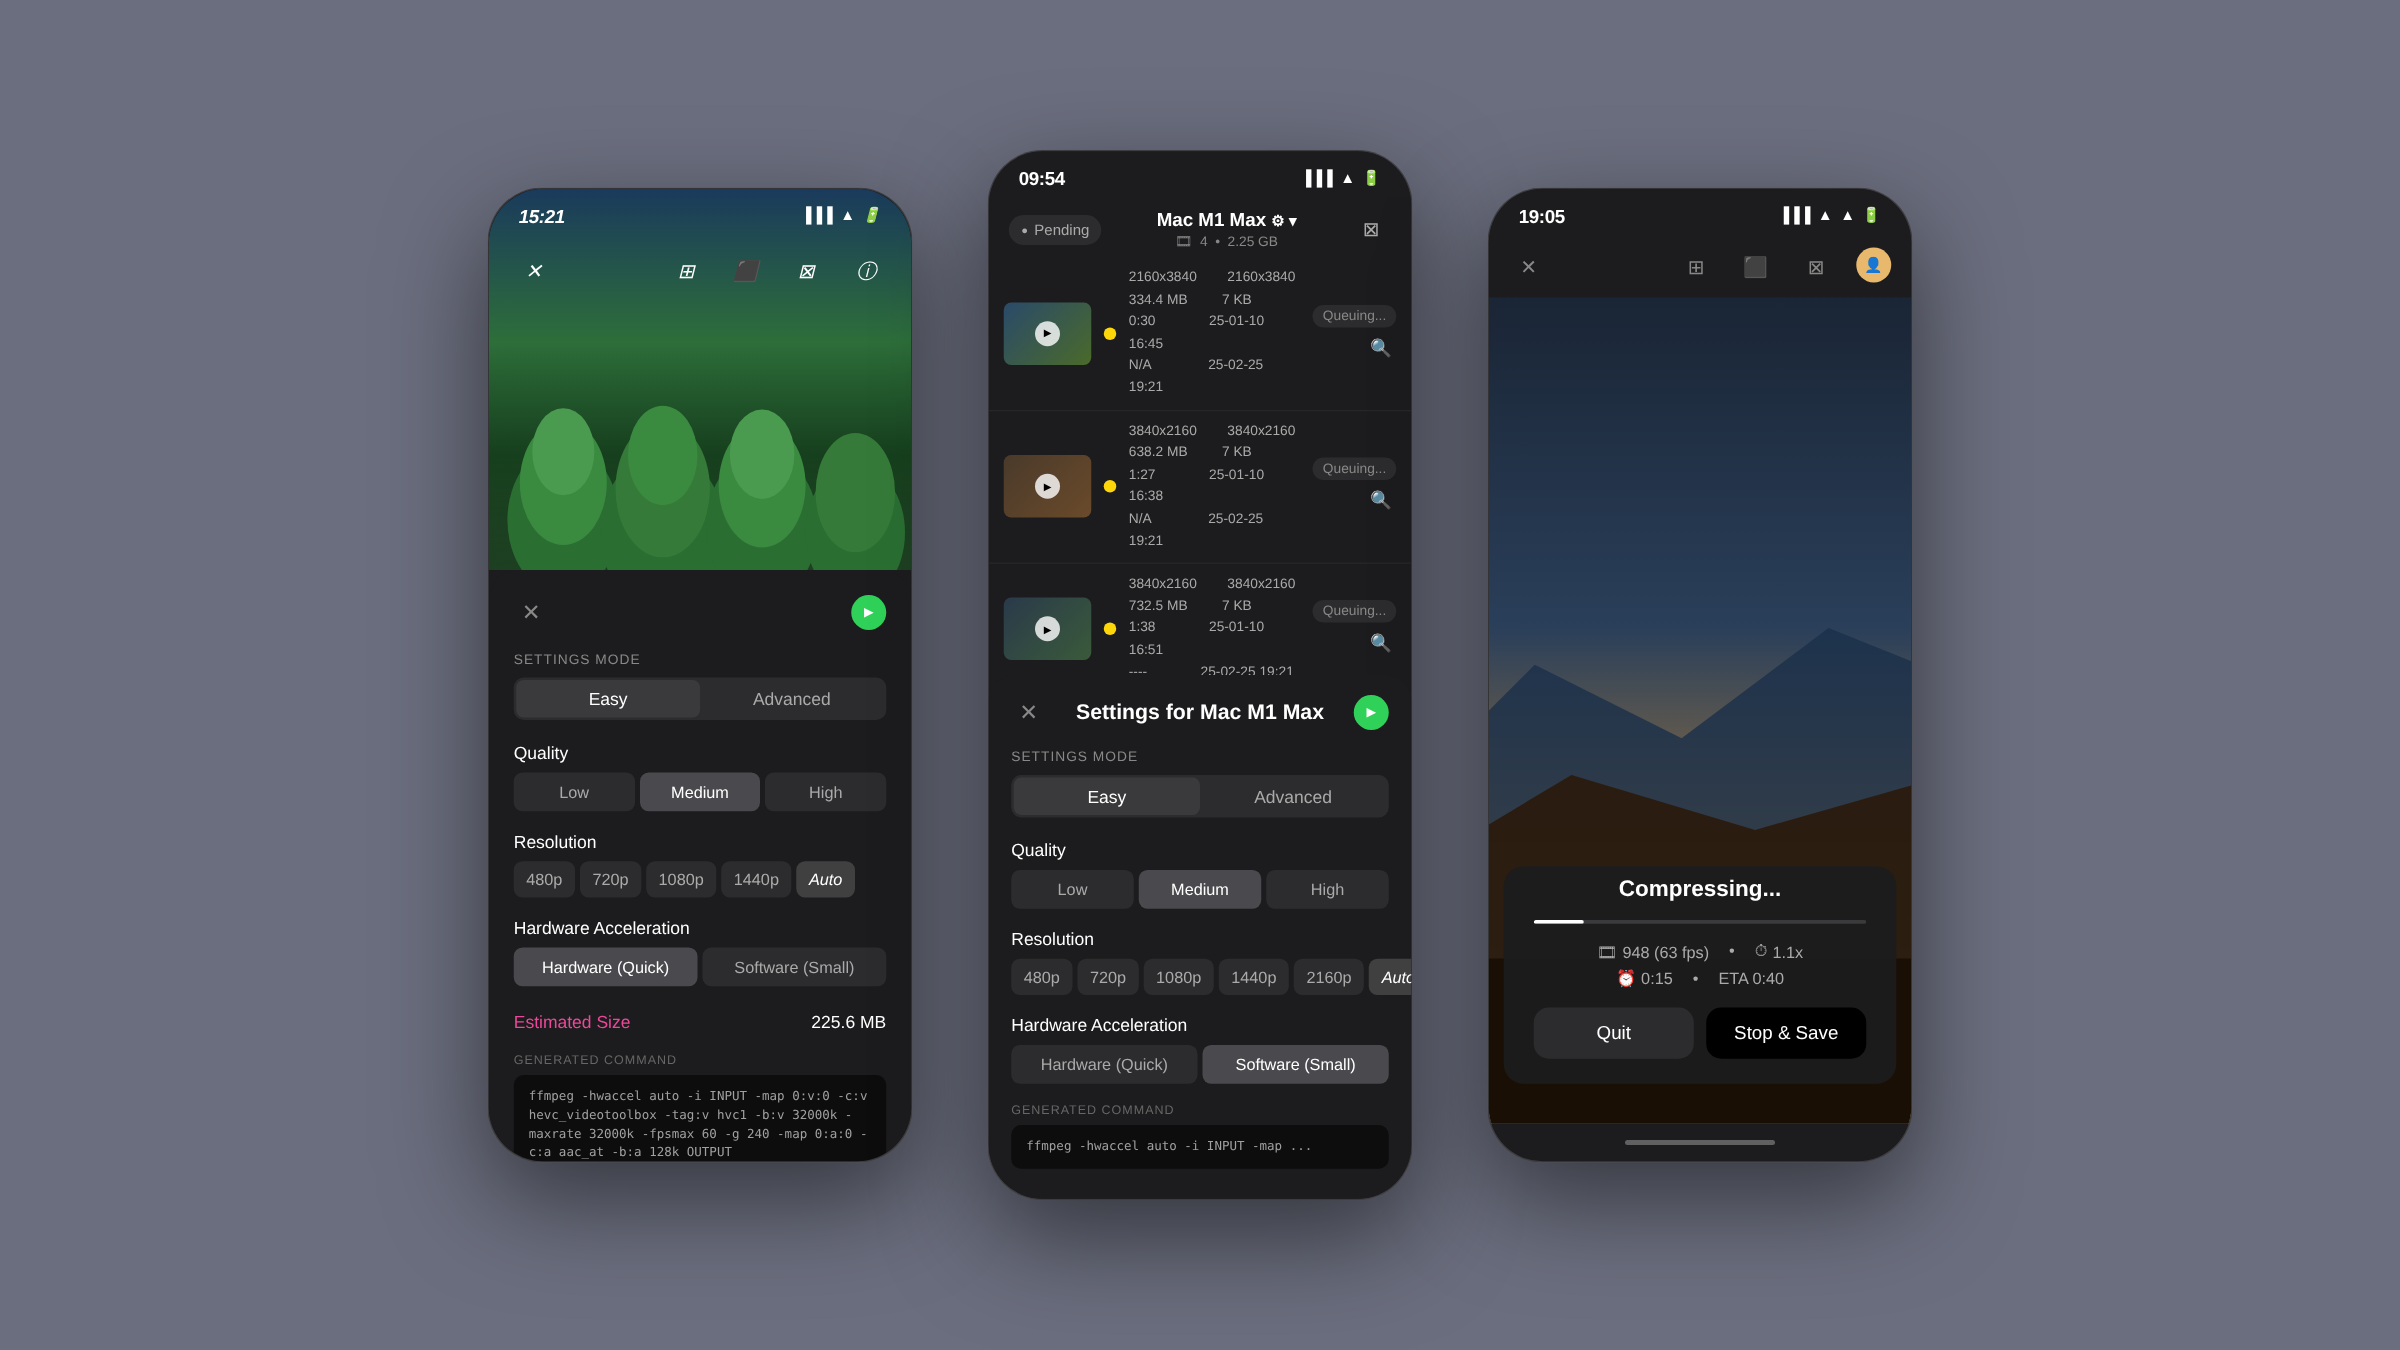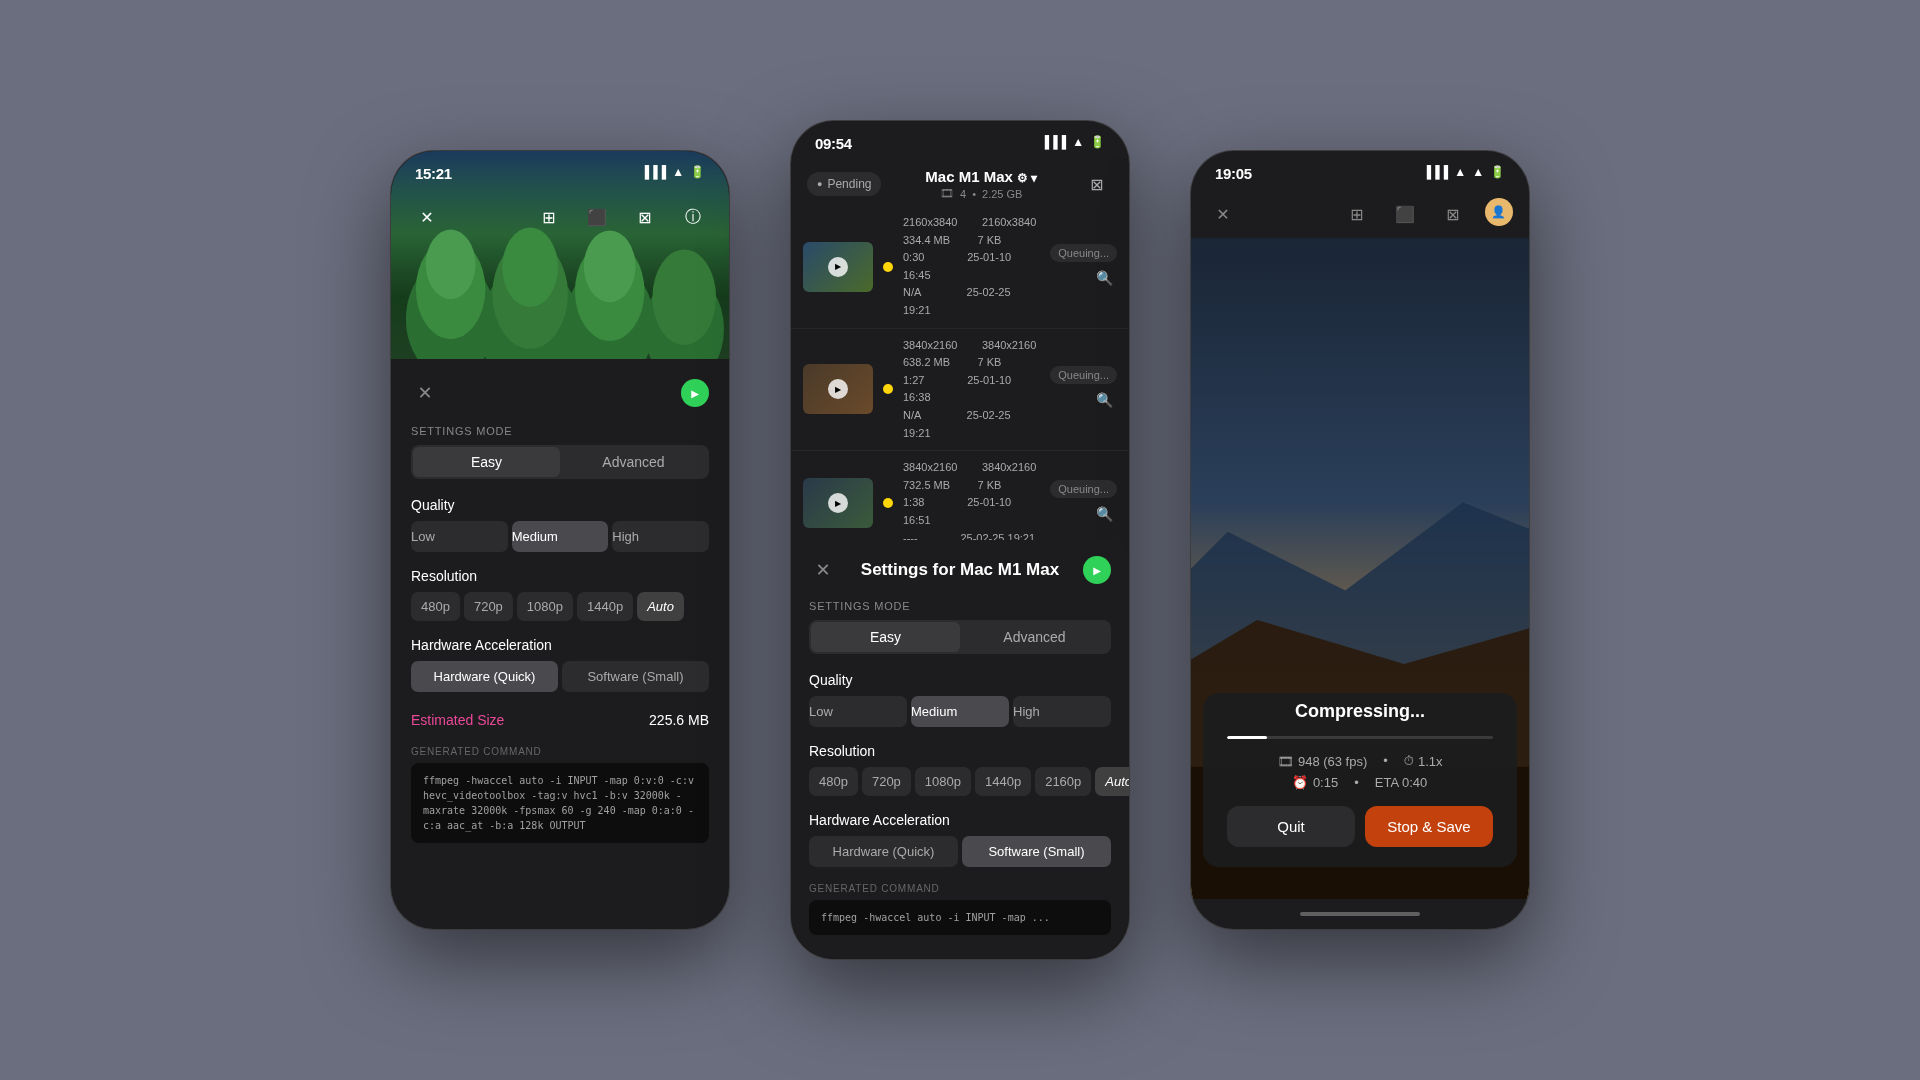--- a/index.html
+++ b/index.html
@@ -69,10 +69,11 @@
 
     .phone1-bg {
       width: 100%;
-      height: 208px;
+      height: 305px;
       background: linear-gradient(180deg, #1a3a5c 0%, #2d6e3a 40%, #1a4a22 70%, #2a5a30 100%);
       position: relative;
       overflow: hidden;
+      font-style: italic;
     }
 
     .phone1-bg::before {

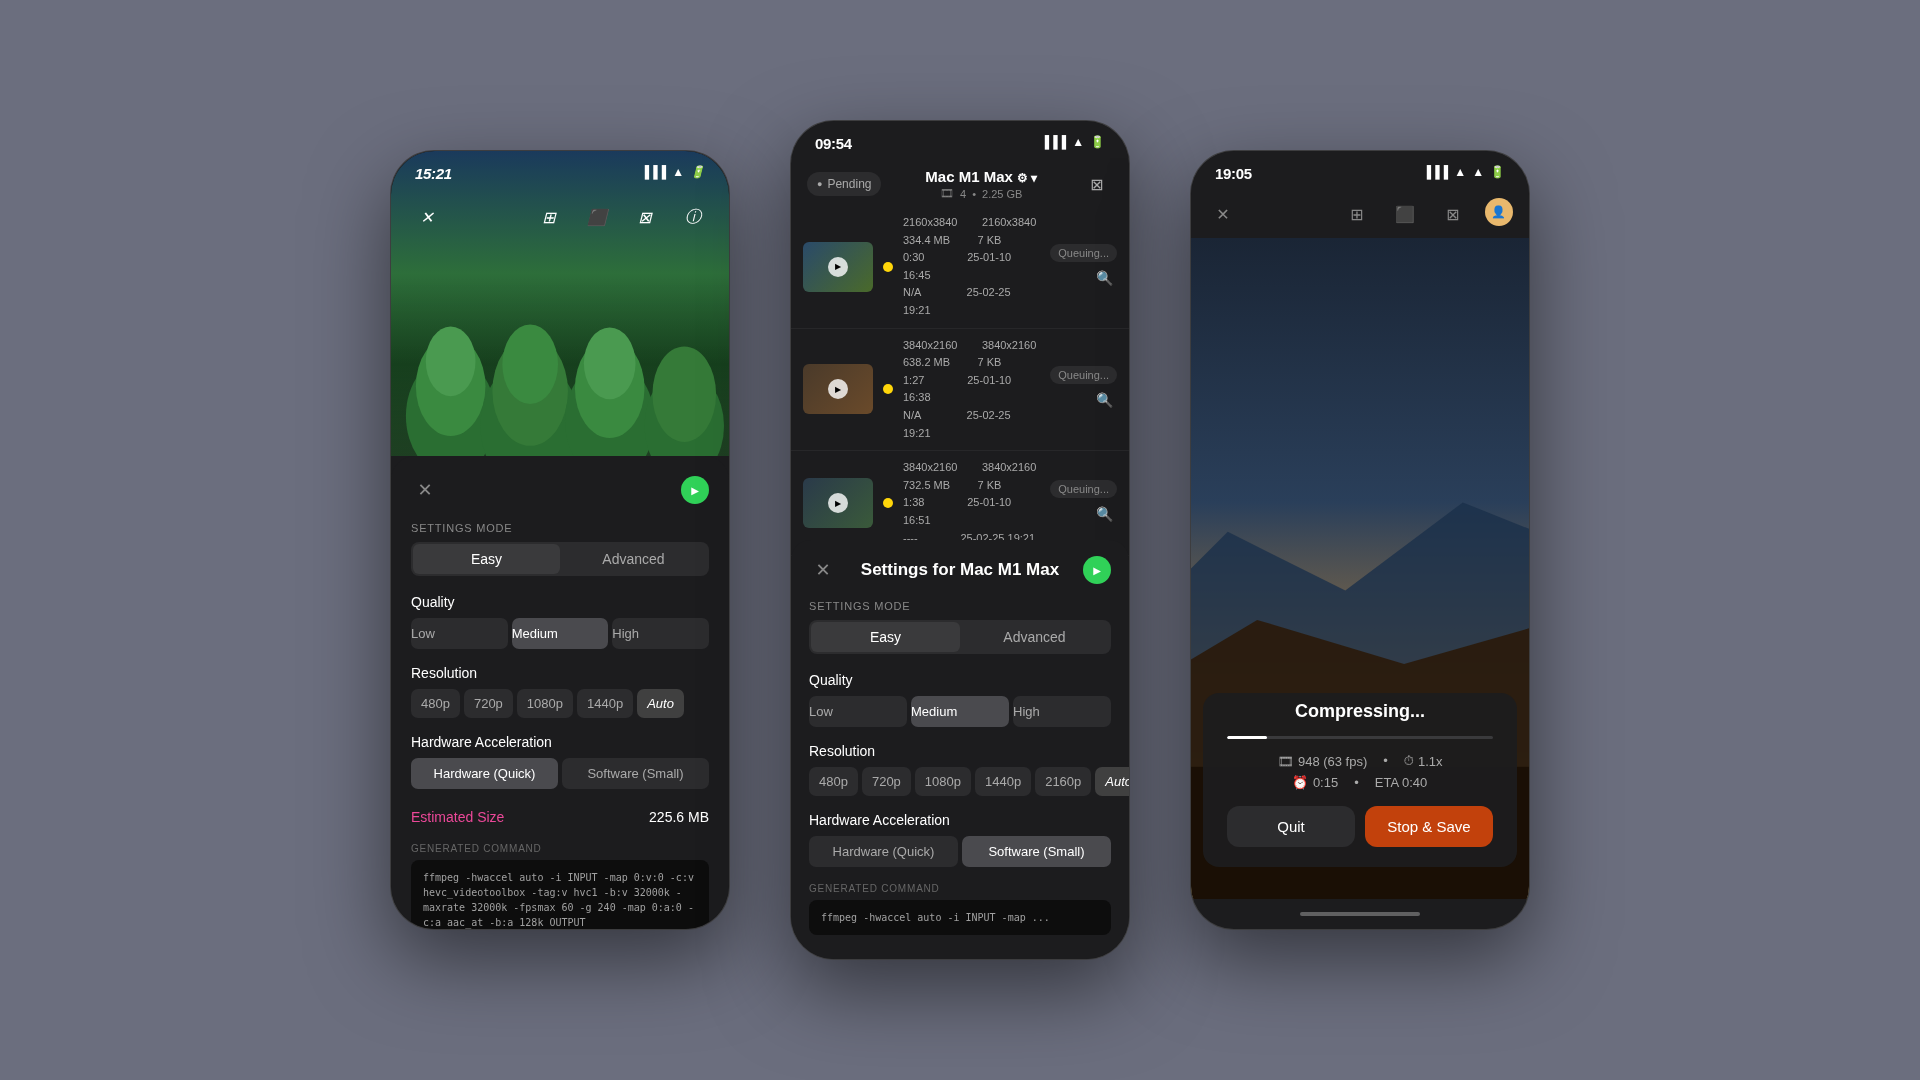--- a/index.html
+++ b/index.html
@@ -208,6 +208,7 @@
     .quality-btn {
       flex: 1;
       padding: 8px 0;
+      text-align: center;
       font-size: 13px;
       color: #aaa;
       background: #2c2c2e;

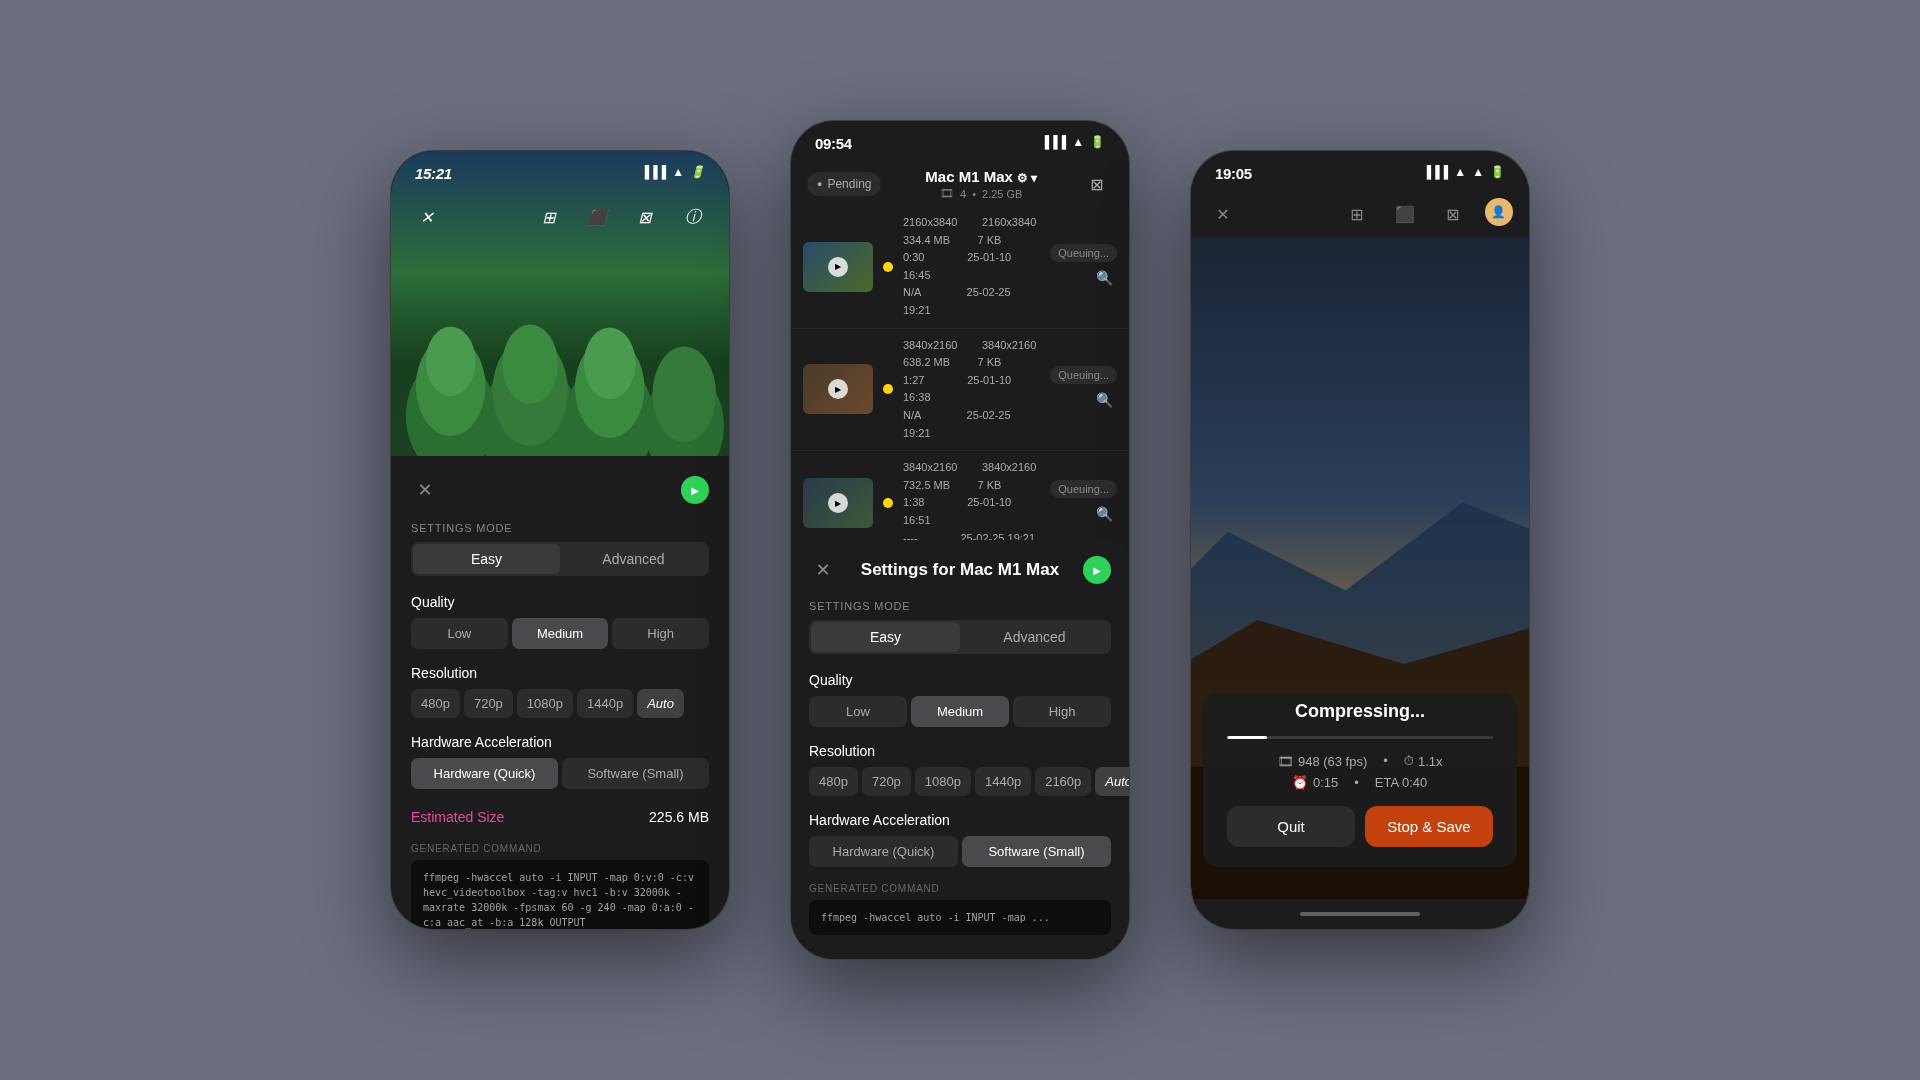--- a/index.html
+++ b/index.html
@@ -521,7 +521,7 @@
     }
 
     .btn-stop-save {
-      background: #c2410c;
+      background: #000000;
       color: #fff;
     }
 

